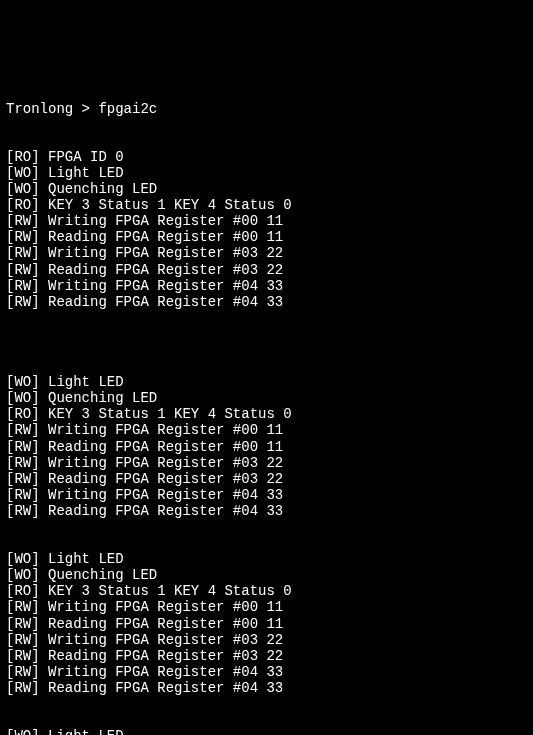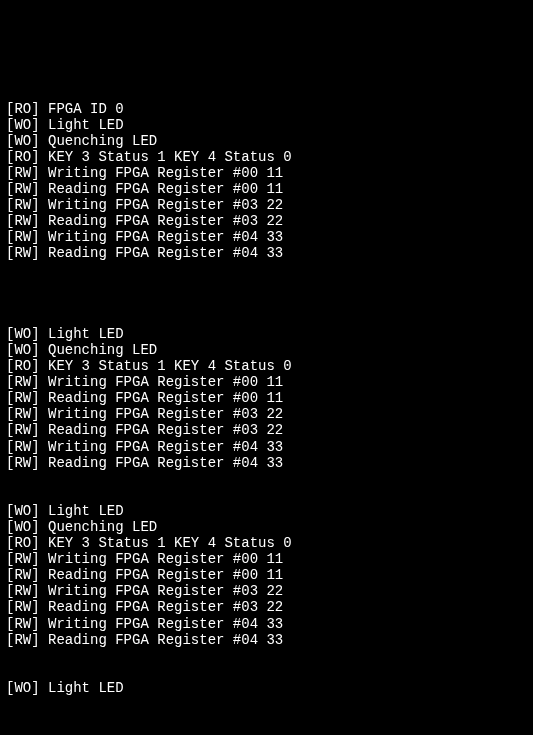--- a/index.html
+++ b/index.html
@@ -33,6 +33,7 @@
 
 
 <div class="terminal">
+  <span class="line">Tronlong &gt; fpgai2c</span>
   <span id="header-block"><span class="line">[RO] FPGA ID 0</span><span class="line">[WO] Light LED</span><span class="line">[WO] Quenching LED</span><span class="line">[RO] KEY 3 Status 1 KEY 4 Status 0</span><span class="line">[RW] Writing FPGA Register #00 11</span><span class="line">[RW] Reading FPGA Register #00 11</span><span class="line">[RW] Writing FPGA Register #03 22</span><span class="line">[RW] Reading FPGA Register #03 22</span><span class="line">[RW] Writing FPGA Register #04 33</span><span class="line">[RW] Reading FPGA Register #04 33</span></span>
   <span id="repeat-blocks"><span class="line"> </span><span class="line"> </span><span class="line">[WO] Light LED</span><span class="line">[WO] Quenching LED</span><span class="line">[RO] KEY 3 Status 1 KEY 4 Status 0</span><span class="line">[RW] Writing FPGA Register #00 11</span><span class="line">[RW] Reading FPGA Register #00 11</span><span class="line">[RW] Writing FPGA Register #03 22</span><span class="line">[RW] Reading FPGA Register #03 22</span><span class="line">[RW] Writing FPGA Register #04 33</span><span class="line">[RW] Reading FPGA Register #04 33</span><span class="line"> </span><span class="line"> </span><span class="line">[WO] Light LED</span><span class="line">[WO] Quenching LED</span><span class="line">[RO] KEY 3 Status 1 KEY 4 Status 0</span><span class="line">[RW] Writing FPGA Register #00 11</span><span class="line">[RW] Reading FPGA Register #00 11</span><span class="line">[RW] Writing FPGA Register #03 22</span><span class="line">[RW] Reading FPGA Register #03 22</span><span class="line">[RW] Writing FPGA Register #04 33</span><span class="line">[RW] Reading FPGA Register #04 33</span><span class="line"> </span><span class="line"> </span><span class="line">[WO] Light LED</span></span>
 </div>

